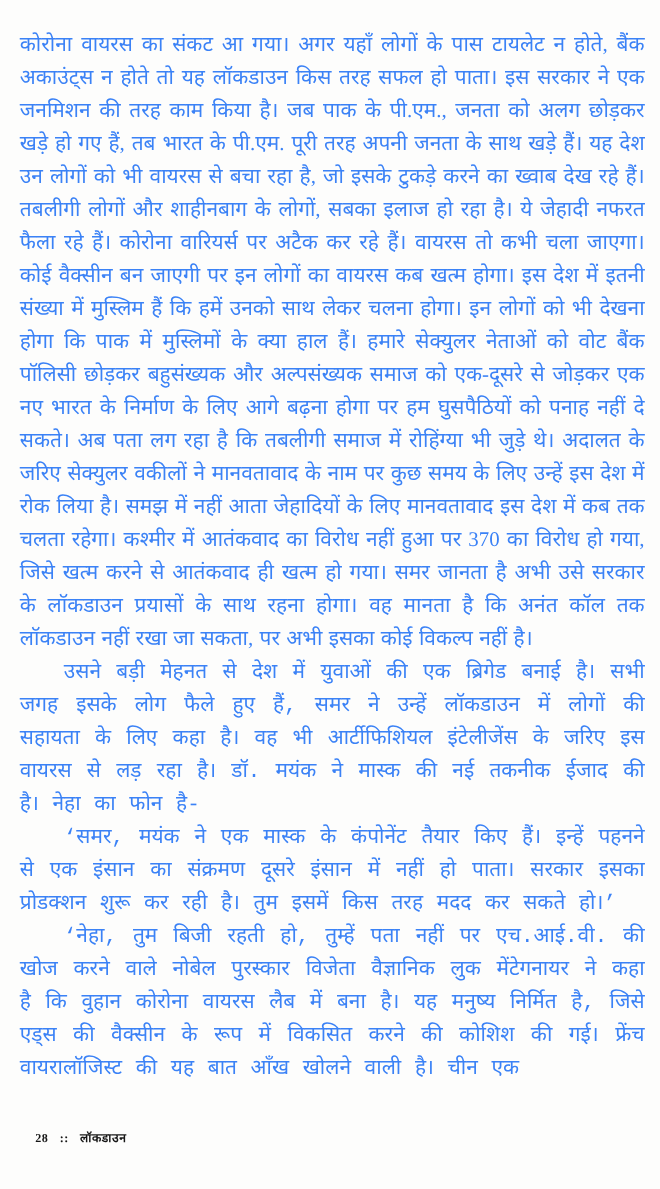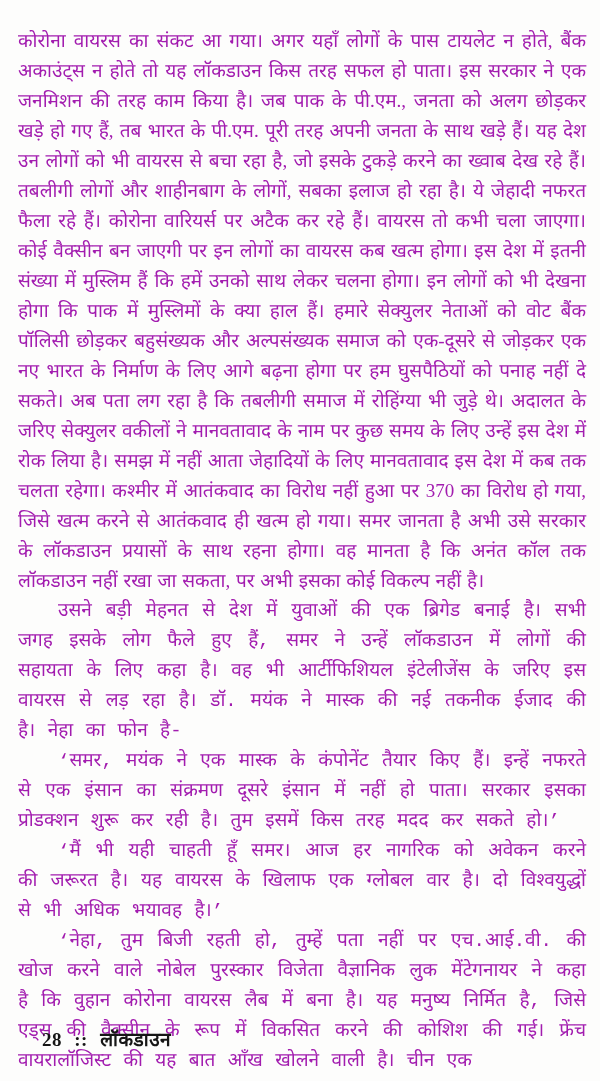--- a/index.html
+++ b/index.html
@@ -20,7 +20,7 @@
     width: 600px;
     height: 1081px;
     padding: 26px 14px 0 18px;
-    color: #a21caf;
+    color: #3b82f6;
   }
   .para {
     margin: 0;

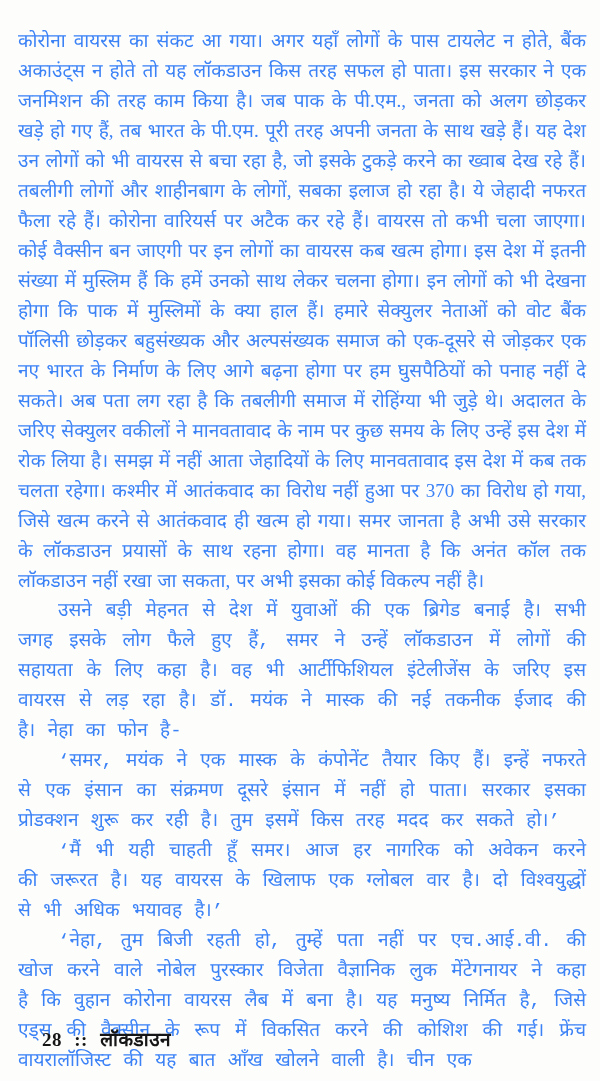--- a/index.html
+++ b/index.html
@@ -53,7 +53,7 @@
 <div class="page">
   <p class="para">कोरोना वायरस का संकट आ गया। अगर यहाँ लोगों के पास टायलेट न होते, बैंक अकाउंट्स न होते तो यह लॉकडाउन किस तरह सफल हो पाता। इस सरकार ने एक जनमिशन की तरह काम किया है। जब पाक के पी.एम., जनता को अलग छोड़कर खड़े हो गए हैं, तब भारत के पी.एम. पूरी तरह अपनी जनता के साथ खड़े हैं। यह देश उन लोगों को भी वायरस से बचा रहा है, जो इसके टुकड़े करने का ख्वाब देख रहे हैं। तबलीगी लोगों और शाहीनबाग के लोगों, सबका इलाज हो रहा है। ये जेहादी नफरत फैला रहे हैं। कोरोना वारियर्स पर अटैक कर रहे हैं। वायरस तो कभी चला जाएगा। कोई वैक्सीन बन जाएगी पर इन लोगों का वायरस कब खत्म होगा। इस देश में इतनी संख्या में मुस्लिम हैं कि हमें उनको साथ लेकर चलना होगा। इन लोगों को भी देखना होगा कि पाक में मुस्लिमों के क्या हाल हैं। हमारे सेक्युलर नेताओं को वोट बैंक पॉलिसी छोड़कर बहुसंख्यक और अल्पसंख्यक समाज को एक-दूसरे से जोड़कर एक नए भारत के निर्माण के लिए आगे बढ़ना होगा पर हम घुसपैठियों को पनाह नहीं दे सकते। अब पता लग रहा है कि तबलीगी समाज में रोहिंग्या भी जुड़े थे। अदालत के जरिए सेक्युलर वकीलों ने मानवतावाद के नाम पर कुछ समय के लिए उन्हें इस देश में रोक लिया है। समझ में नहीं आता जेहादियों के लिए मानवतावाद इस देश में कब तक चलता रहेगा। कश्मीर में आतंकवाद का विरोध नहीं हुआ पर 370 का विरोध हो गया, जिसे खत्म करने से आतंकवाद ही खत्म हो गया। समर जानता है अभी उसे सरकार के लॉकडाउन प्रयासों के साथ रहना होगा। वह मानता है कि अनंत कॉल तक लॉकडाउन नहीं रखा जा सकता, पर अभी इसका कोई विकल्प नहीं है।</p>
   <p class="para indent">उसने बड़ी मेहनत से देश में युवाओं की एक ब्रिगेड बनाई है। सभी जगह इसके लोग फैले हुए हैं, समर ने उन्हें लॉकडाउन में लोगों की सहायता के लिए कहा है। वह भी आर्टीफिशियल इंटेलीजेंस के जरिए इस वायरस से लड़ रहा है। डॉ. मयंक ने मास्क की नई तकनीक ईजाद की है। नेहा का फोन है-</p>
-  <p class="para indent">‘समर, मयंक ने एक मास्क के कंपोनेंट तैयार किए हैं। इन्हें नफरते से एक इंसान का संक्रमण दूसरे इंसान में नहीं हो पाता। सरकार इसका प्रोडक्शन शुरू कर रही है। तुम इसमें किस तरह मदद कर सकते हो।’</p>
+  <p class="para indent">‘समर, मयंक ने एक मास्क के कंपोनेंट तैयार किए हैं। इन्हें पहनने से एक इंसान का संक्रमण दूसरे इंसान में नहीं हो पाता। सरकार इसका प्रोडक्शन शुरू कर रही है। तुम इसमें किस तरह मदद कर सकते हो।’</p>
   <p class="para indent">‘मैं भी यही चाहती हूँ समर। आज हर नागरिक को अवेकन करने की जरूरत है। यह वायरस के खिलाफ एक ग्लोबल वार है। दो विश्वयुद्धों से भी अधिक भयावह है।’</p>
   <p class="para indent">‘नेहा, तुम बिजी रहती हो, तुम्हें पता नहीं पर एच.आई.वी. की खोज करने वाले नोबेल पुरस्कार विजेता वैज्ञानिक लुक मेंटेगनायर ने कहा है कि वुहान कोरोना वायरस लैब में बना है। यह मनुष्य निर्मित है, जिसे एड्स की वैक्सीन के रूप में विकसित करने की कोशिश की गई। फ्रेंच वायरालॉजिस्ट की यह बात आँख खोलने वाली है। चीन एक</p>
 </div>

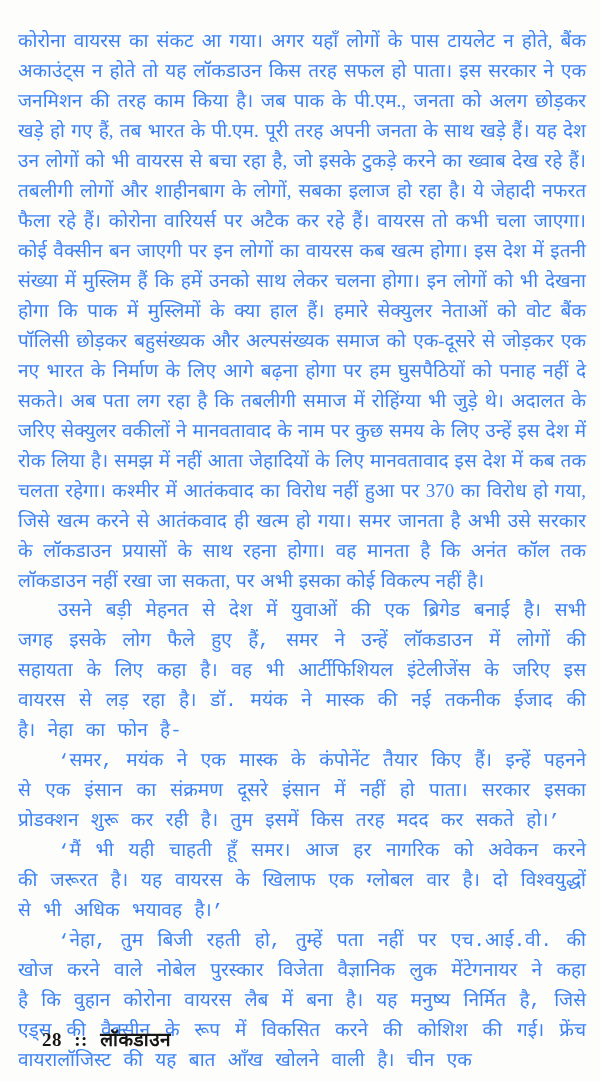--- a/index.html
+++ b/index.html
@@ -54,7 +54,6 @@
   <p class="para">कोरोना वायरस का संकट आ गया। अगर यहाँ लोगों के पास टायलेट न होते, बैंक अकाउंट्स न होते तो यह लॉकडाउन किस तरह सफल हो पाता। इस सरकार ने एक जनमिशन की तरह काम किया है। जब पाक के पी.एम., जनता को अलग छोड़कर खड़े हो गए हैं, तब भारत के पी.एम. पूरी तरह अपनी जनता के साथ खड़े हैं। यह देश उन लोगों को भी वायरस से बचा रहा है, जो इसके टुकड़े करने का ख्वाब देख रहे हैं। तबलीगी लोगों और शाहीनबाग के लोगों, सबका इलाज हो रहा है। ये जेहादी नफरत फैला रहे हैं। कोरोना वारियर्स पर अटैक कर रहे हैं। वायरस तो कभी चला जाएगा। कोई वैक्सीन बन जाएगी पर इन लोगों का वायरस कब खत्म होगा। इस देश में इतनी संख्या में मुस्लिम हैं कि हमें उनको साथ लेकर चलना होगा। इन लोगों को भी देखना होगा कि पाक में मुस्लिमों के क्या हाल हैं। हमारे सेक्युलर नेताओं को वोट बैंक पॉलिसी छोड़कर बहुसंख्यक और अल्पसंख्यक समाज को एक-दूसरे से जोड़कर एक नए भारत के निर्माण के लिए आगे बढ़ना होगा पर हम घुसपैठियों को पनाह नहीं दे सकते। अब पता लग रहा है कि तबलीगी समाज में रोहिंग्या भी जुड़े थे। अदालत के जरिए सेक्युलर वकीलों ने मानवतावाद के नाम पर कुछ समय के लिए उन्हें इस देश में रोक लिया है। समझ में नहीं आता जेहादियों के लिए मानवतावाद इस देश में कब तक चलता रहेगा। कश्मीर में आतंकवाद का विरोध नहीं हुआ पर 370 का विरोध हो गया, जिसे खत्म करने से आतंकवाद ही खत्म हो गया। समर जानता है अभी उसे सरकार के लॉकडाउन प्रयासों के साथ रहना होगा। वह मानता है कि अनंत कॉल तक लॉकडाउन नहीं रखा जा सकता, पर अभी इसका कोई विकल्प नहीं है।</p>
   <p class="para indent">उसने बड़ी मेहनत से देश में युवाओं की एक ब्रिगेड बनाई है। सभी जगह इसके लोग फैले हुए हैं, समर ने उन्हें लॉकडाउन में लोगों की सहायता के लिए कहा है। वह भी आर्टीफिशियल इंटेलीजेंस के जरिए इस वायरस से लड़ रहा है। डॉ. मयंक ने मास्क की नई तकनीक ईजाद की है। नेहा का फोन है-</p>
   <p class="para indent">‘समर, मयंक ने एक मास्क के कंपोनेंट तैयार किए हैं। इन्हें पहनने से एक इंसान का संक्रमण दूसरे इंसान में नहीं हो पाता। सरकार इसका प्रोडक्शन शुरू कर रही है। तुम इसमें किस तरह मदद कर सकते हो।’</p>
-  <p class="para indent">‘मैं भी यही चाहती हूँ समर। आज हर नागरिक को अवेकन करने की जरूरत है। यह वायरस के खिलाफ एक ग्लोबल वार है। दो विश्वयुद्धों से भी अधिक भयावह है।’</p>
   <p class="para indent">‘नेहा, तुम बिजी रहती हो, तुम्हें पता नहीं पर एच.आई.वी. की खोज करने वाले नोबेल पुरस्कार विजेता वैज्ञानिक लुक मेंटेगनायर ने कहा है कि वुहान कोरोना वायरस लैब में बना है। यह मनुष्य निर्मित है, जिसे एड्स की वैक्सीन के रूप में विकसित करने की कोशिश की गई। फ्रेंच वायरालॉजिस्ट की यह बात आँख खोलने वाली है। चीन एक</p>
 </div>
 

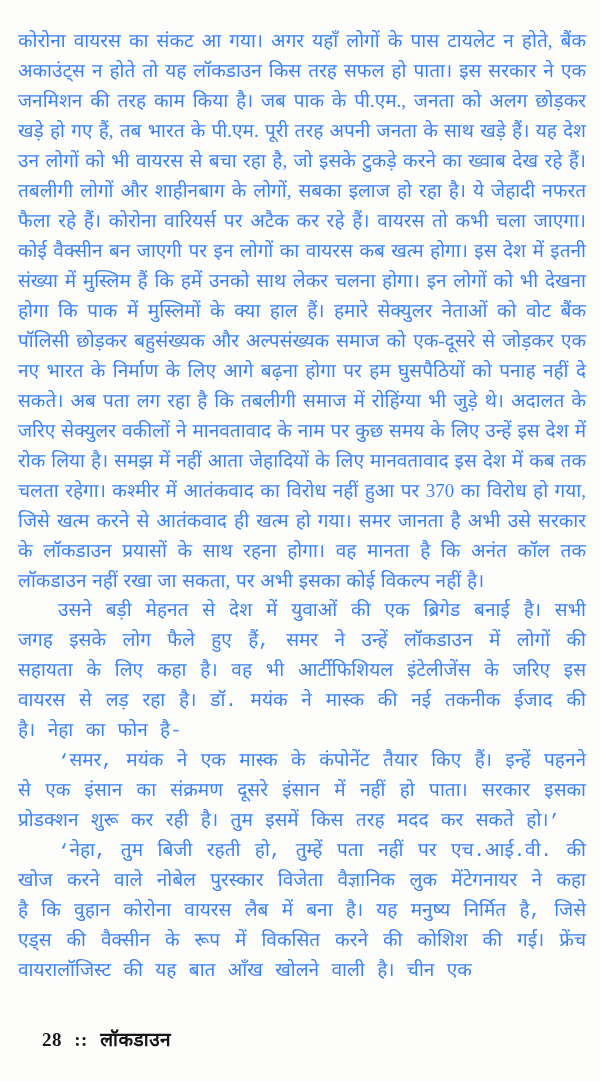--- a/index.html
+++ b/index.html
@@ -36,9 +36,9 @@
   }
   .footer {
     position: absolute;
-    left: 42px;
+    left: 32px;
     top: 1026px;
-    font-size: 19px;
+    font-size: 11px;
     font-weight: bold;
     color: #161616;
     letter-spacing: 0.5px;

